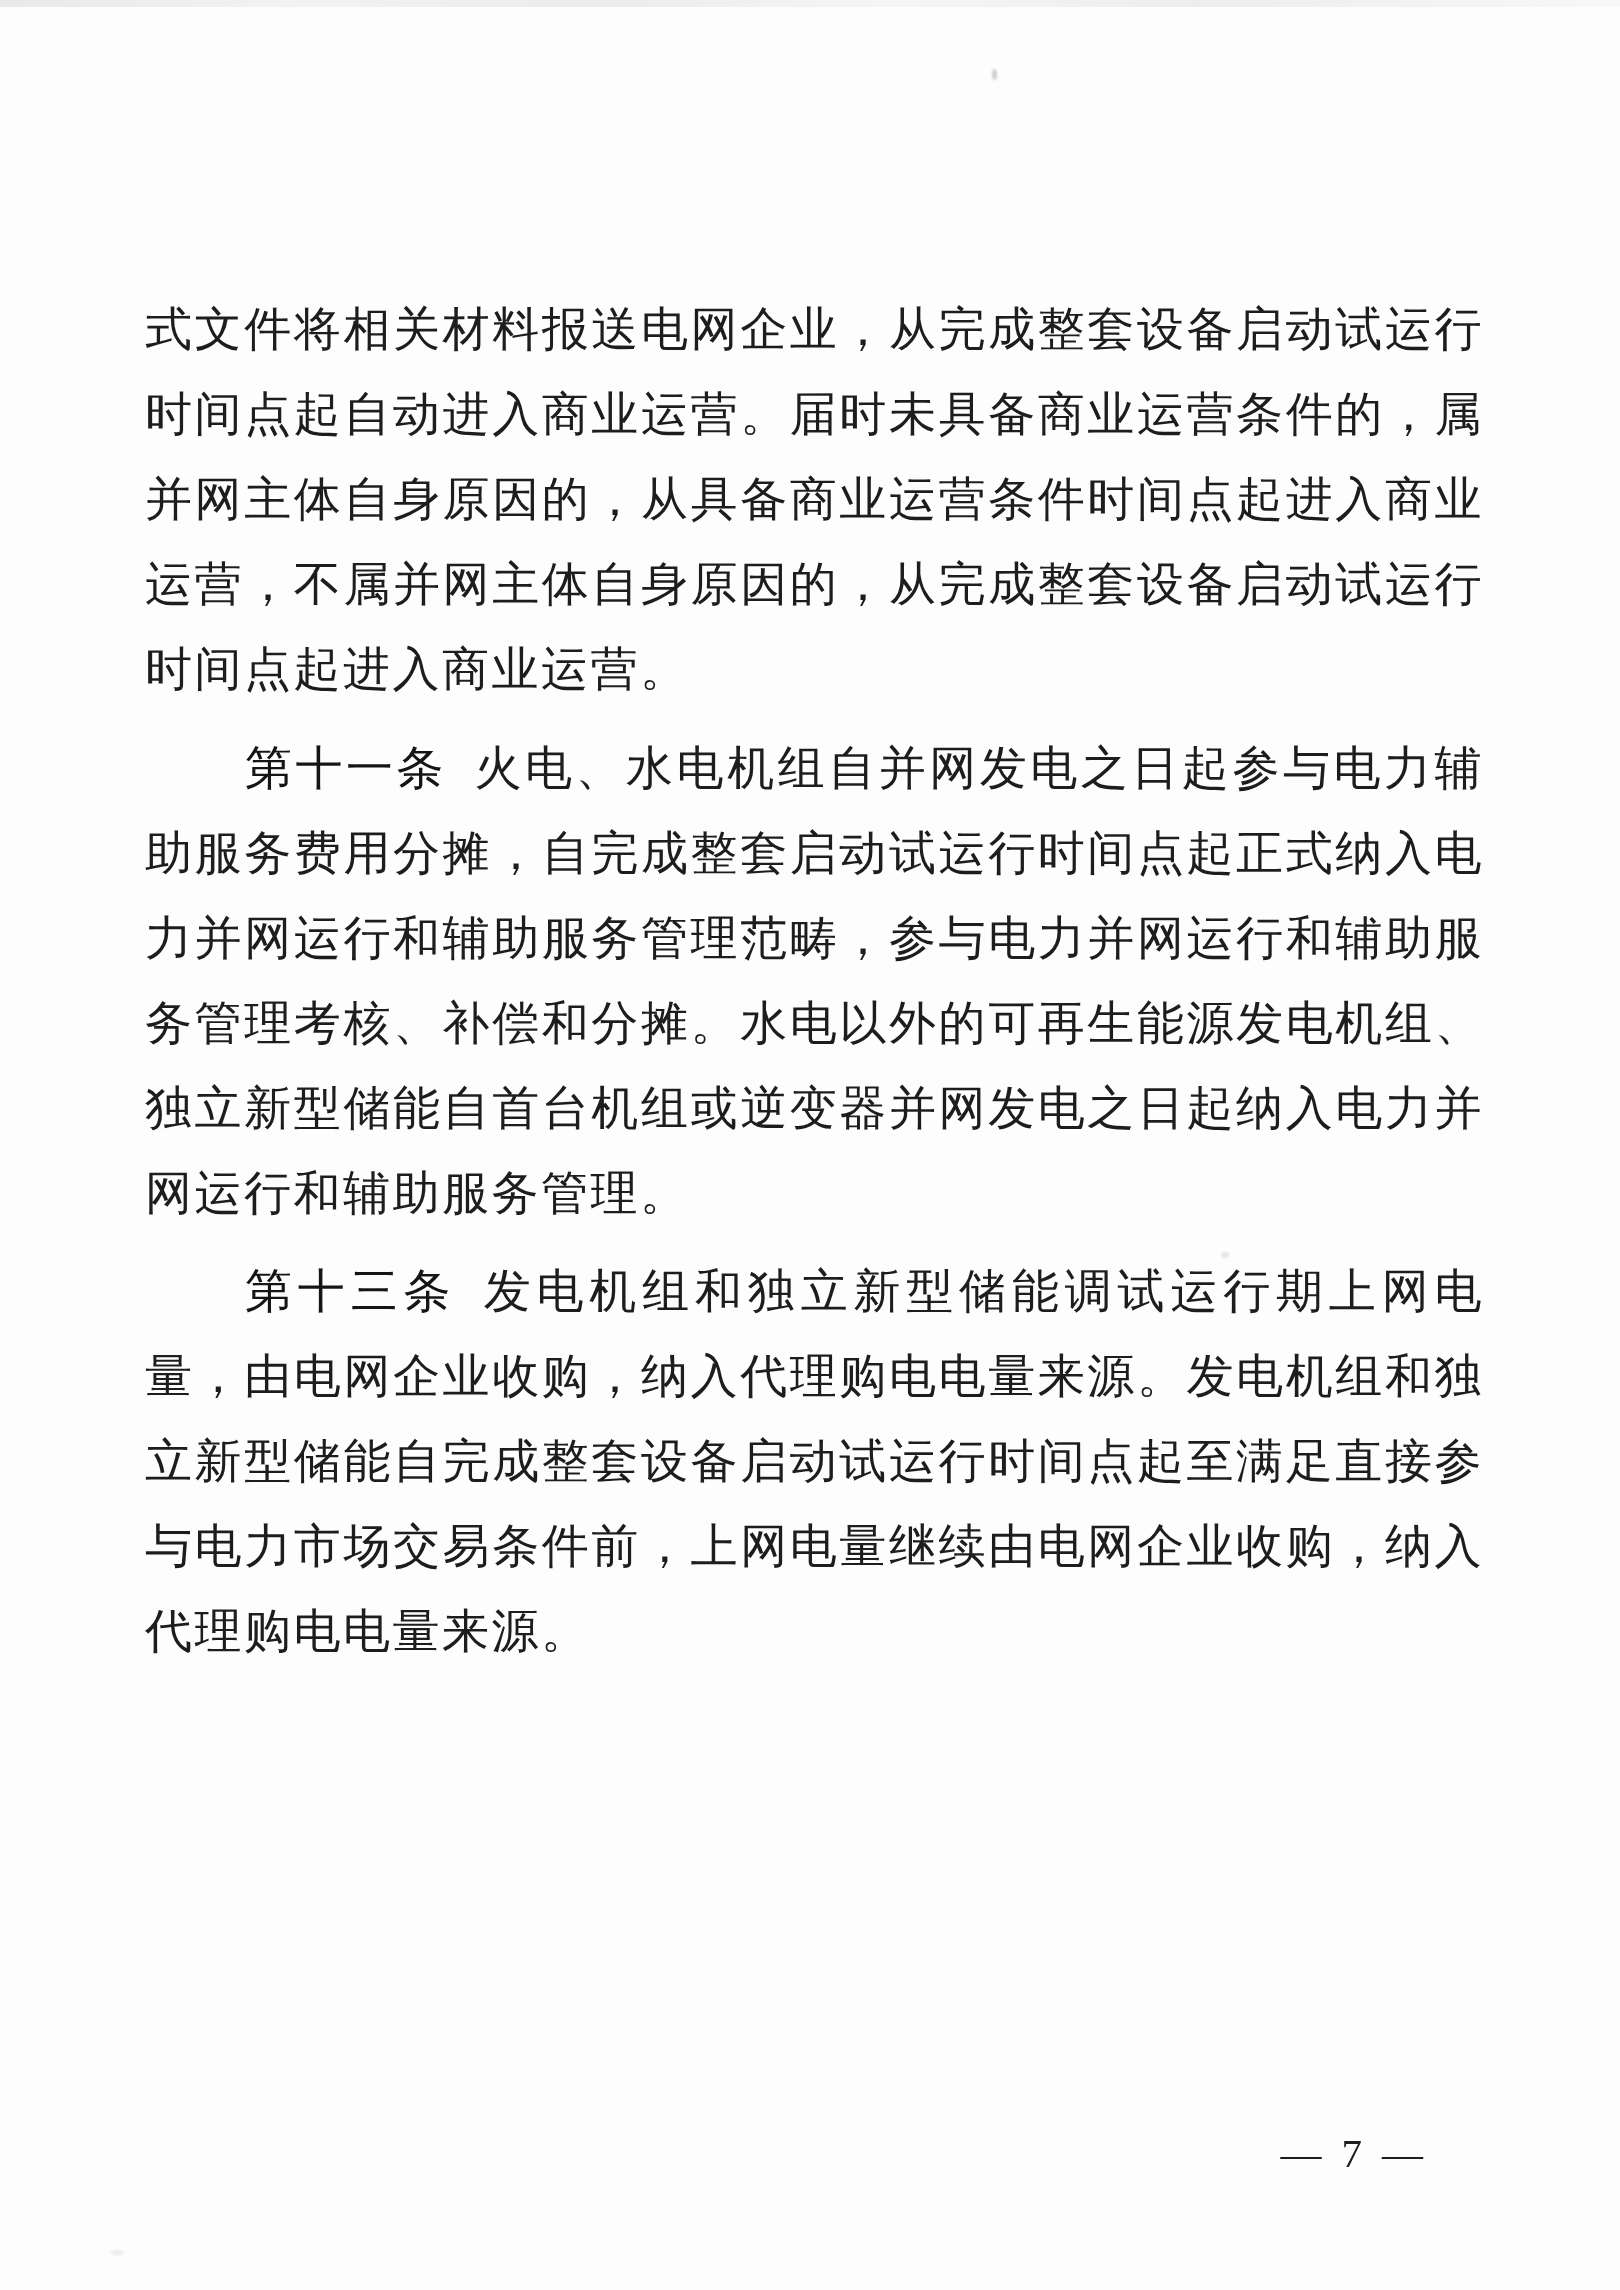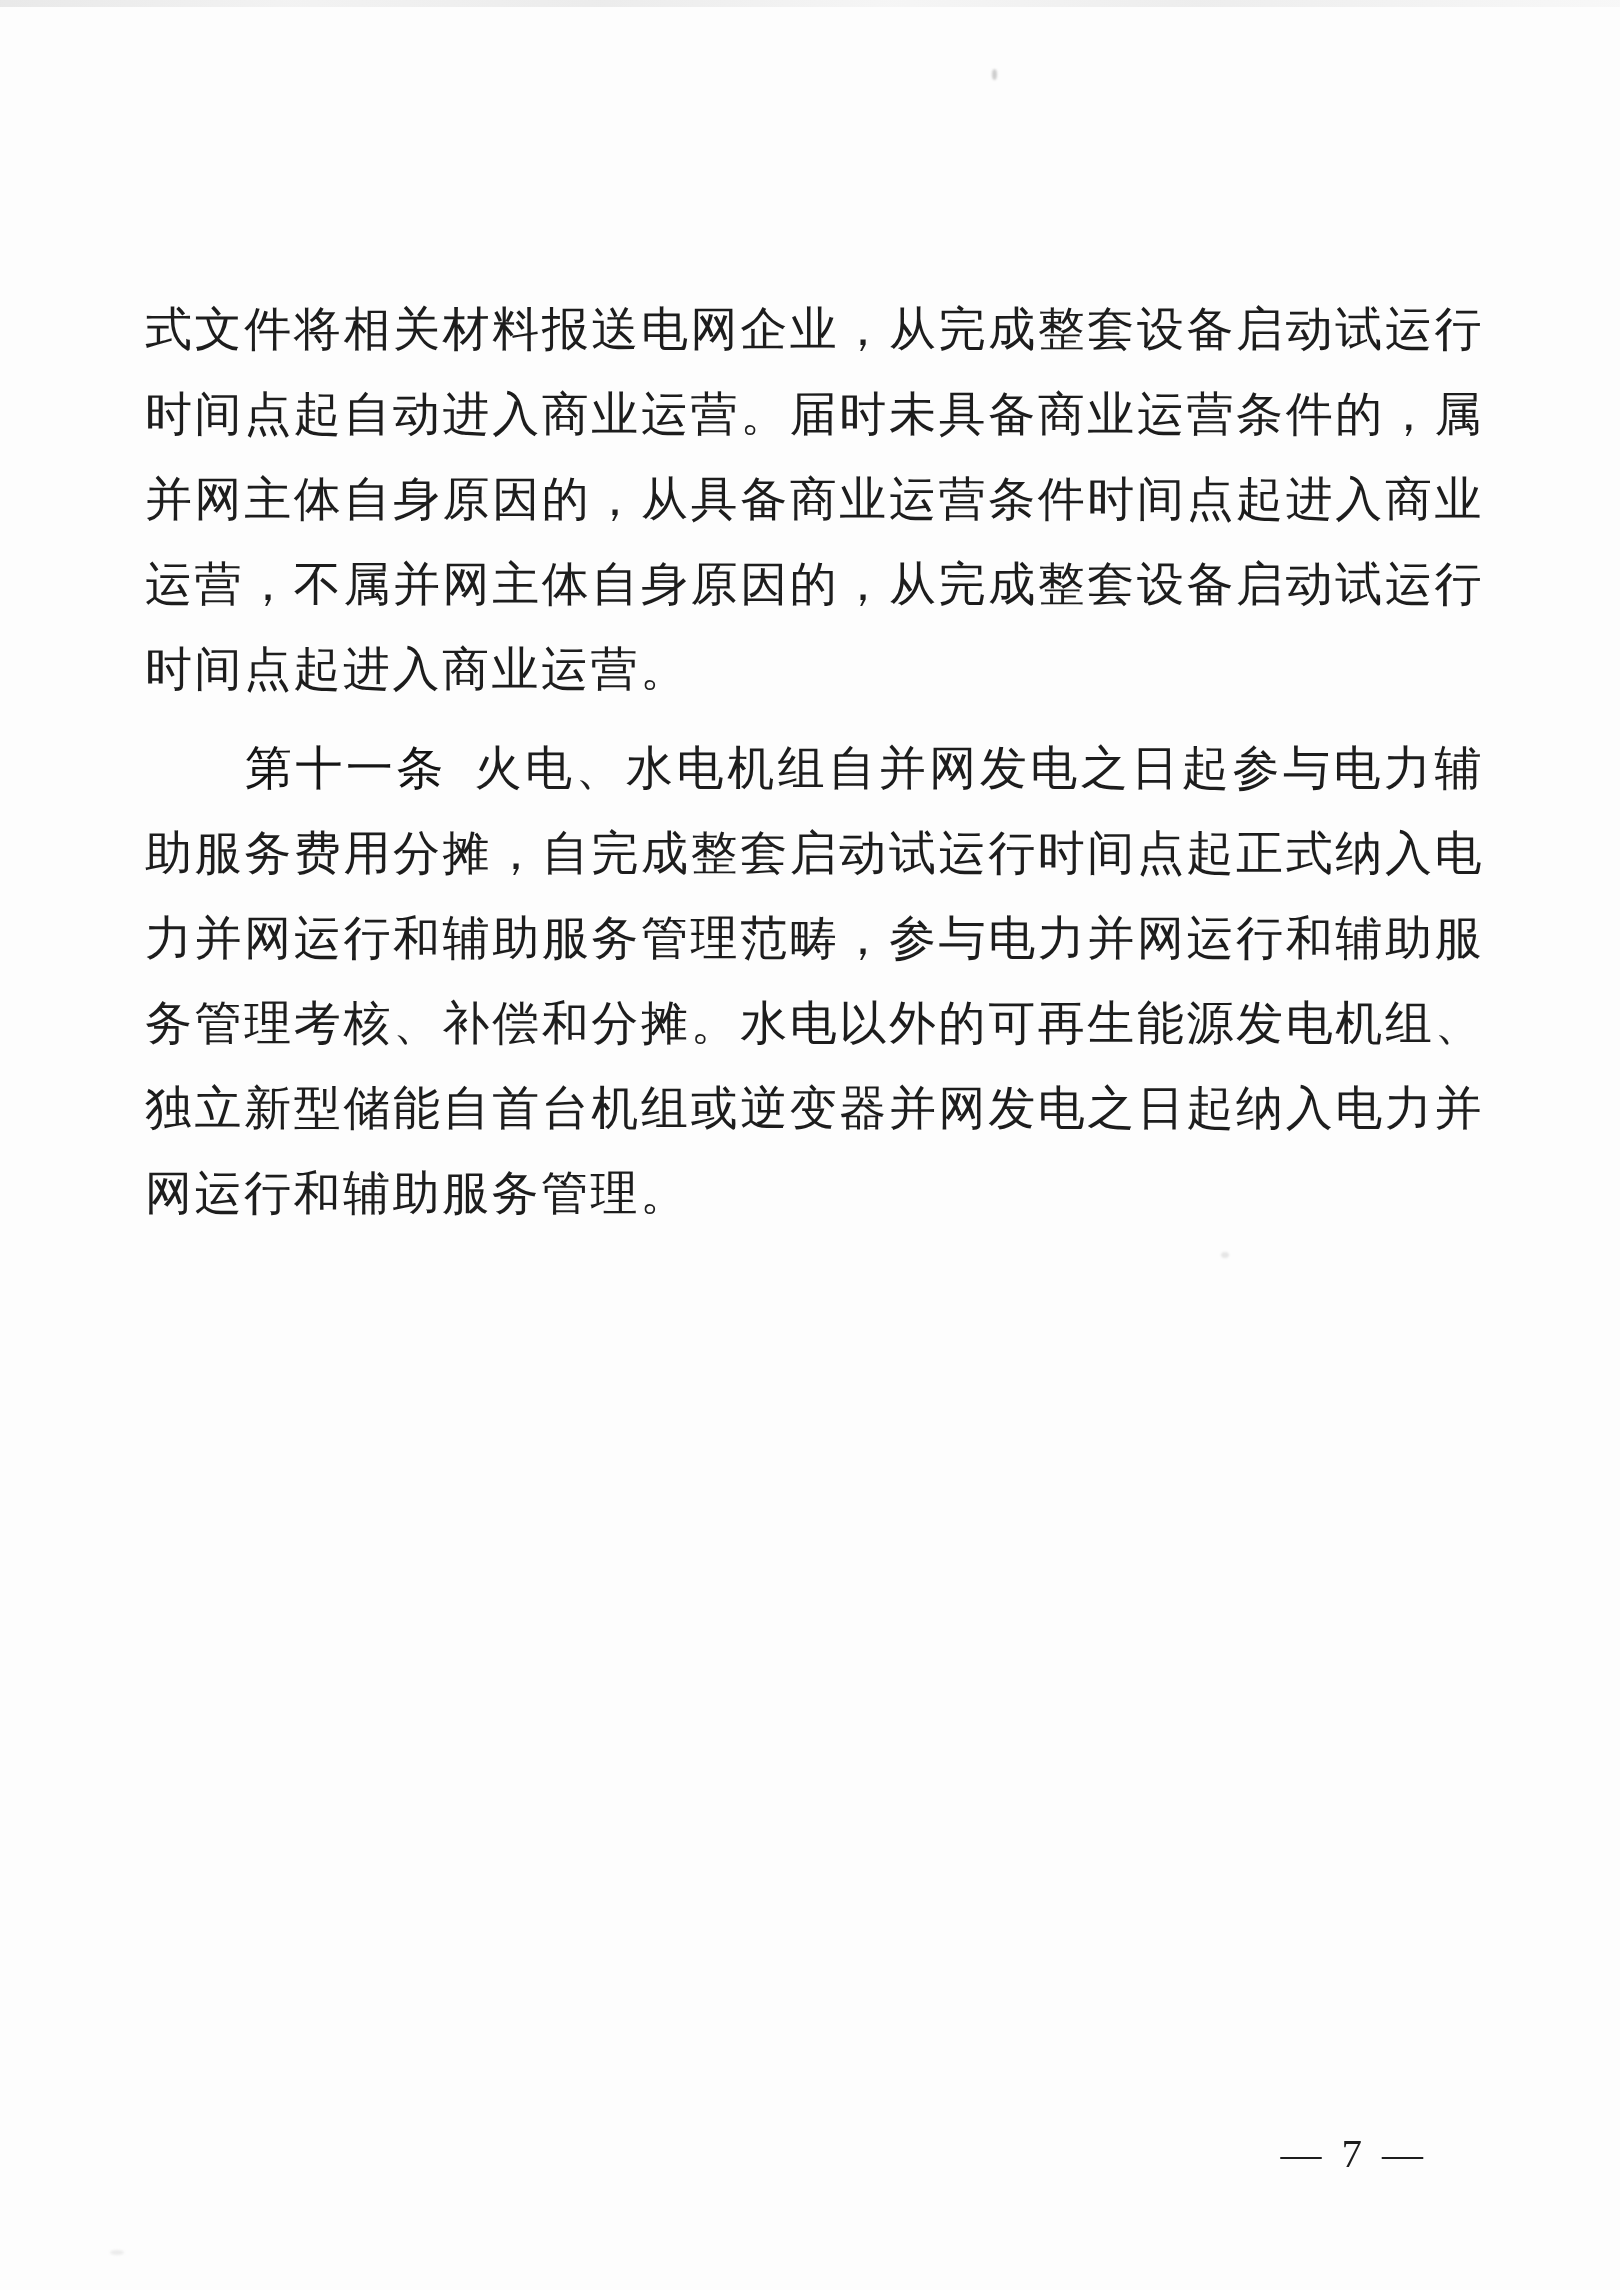--- a/index.html
+++ b/index.html
@@ -83,6 +83,7 @@
 
 
 
+    <p class="para indent"><span class="lead">第十三条</span><span>发电机组和独立新型储能调试运行期上网电量，由电网企业收购，纳入代理购电电量来源。发电机组和独立新型储能自完成整套设备启动试运行时间点起至满足直接参与电力市场交易条件前，上网电量继续由电网企业收购，纳入代理购电电量来源。</span></p>
 
   </div>
 

